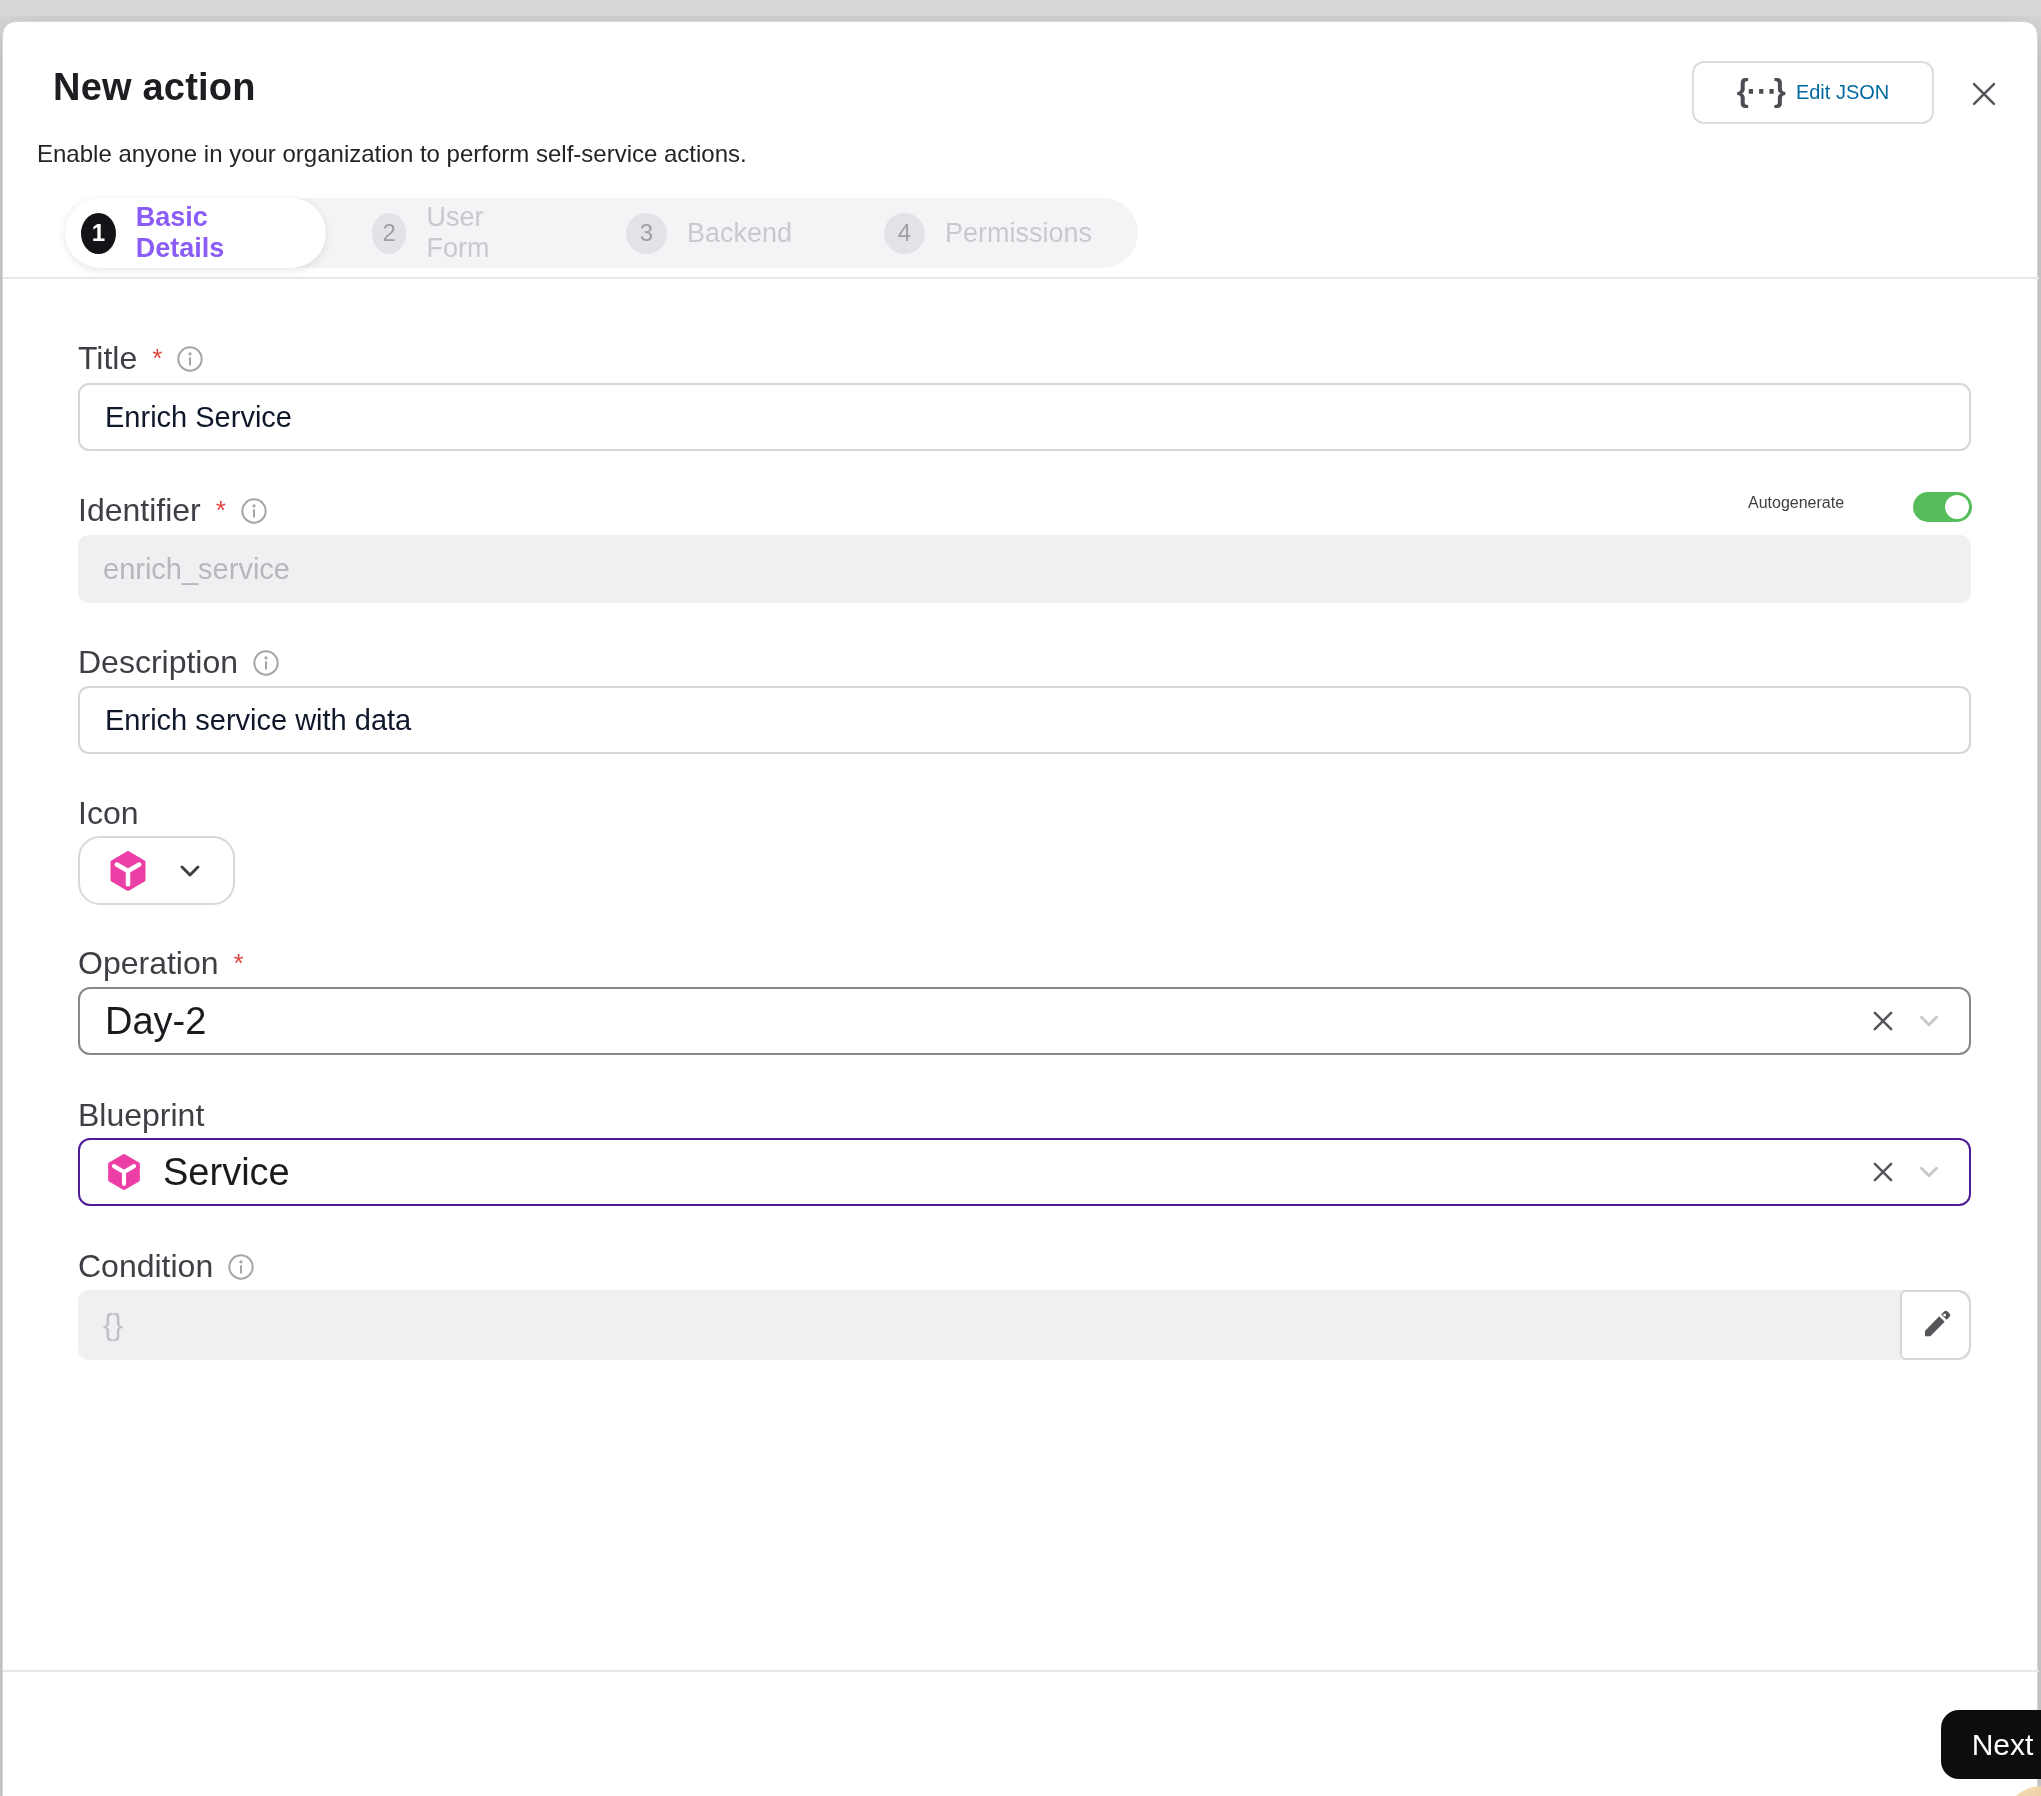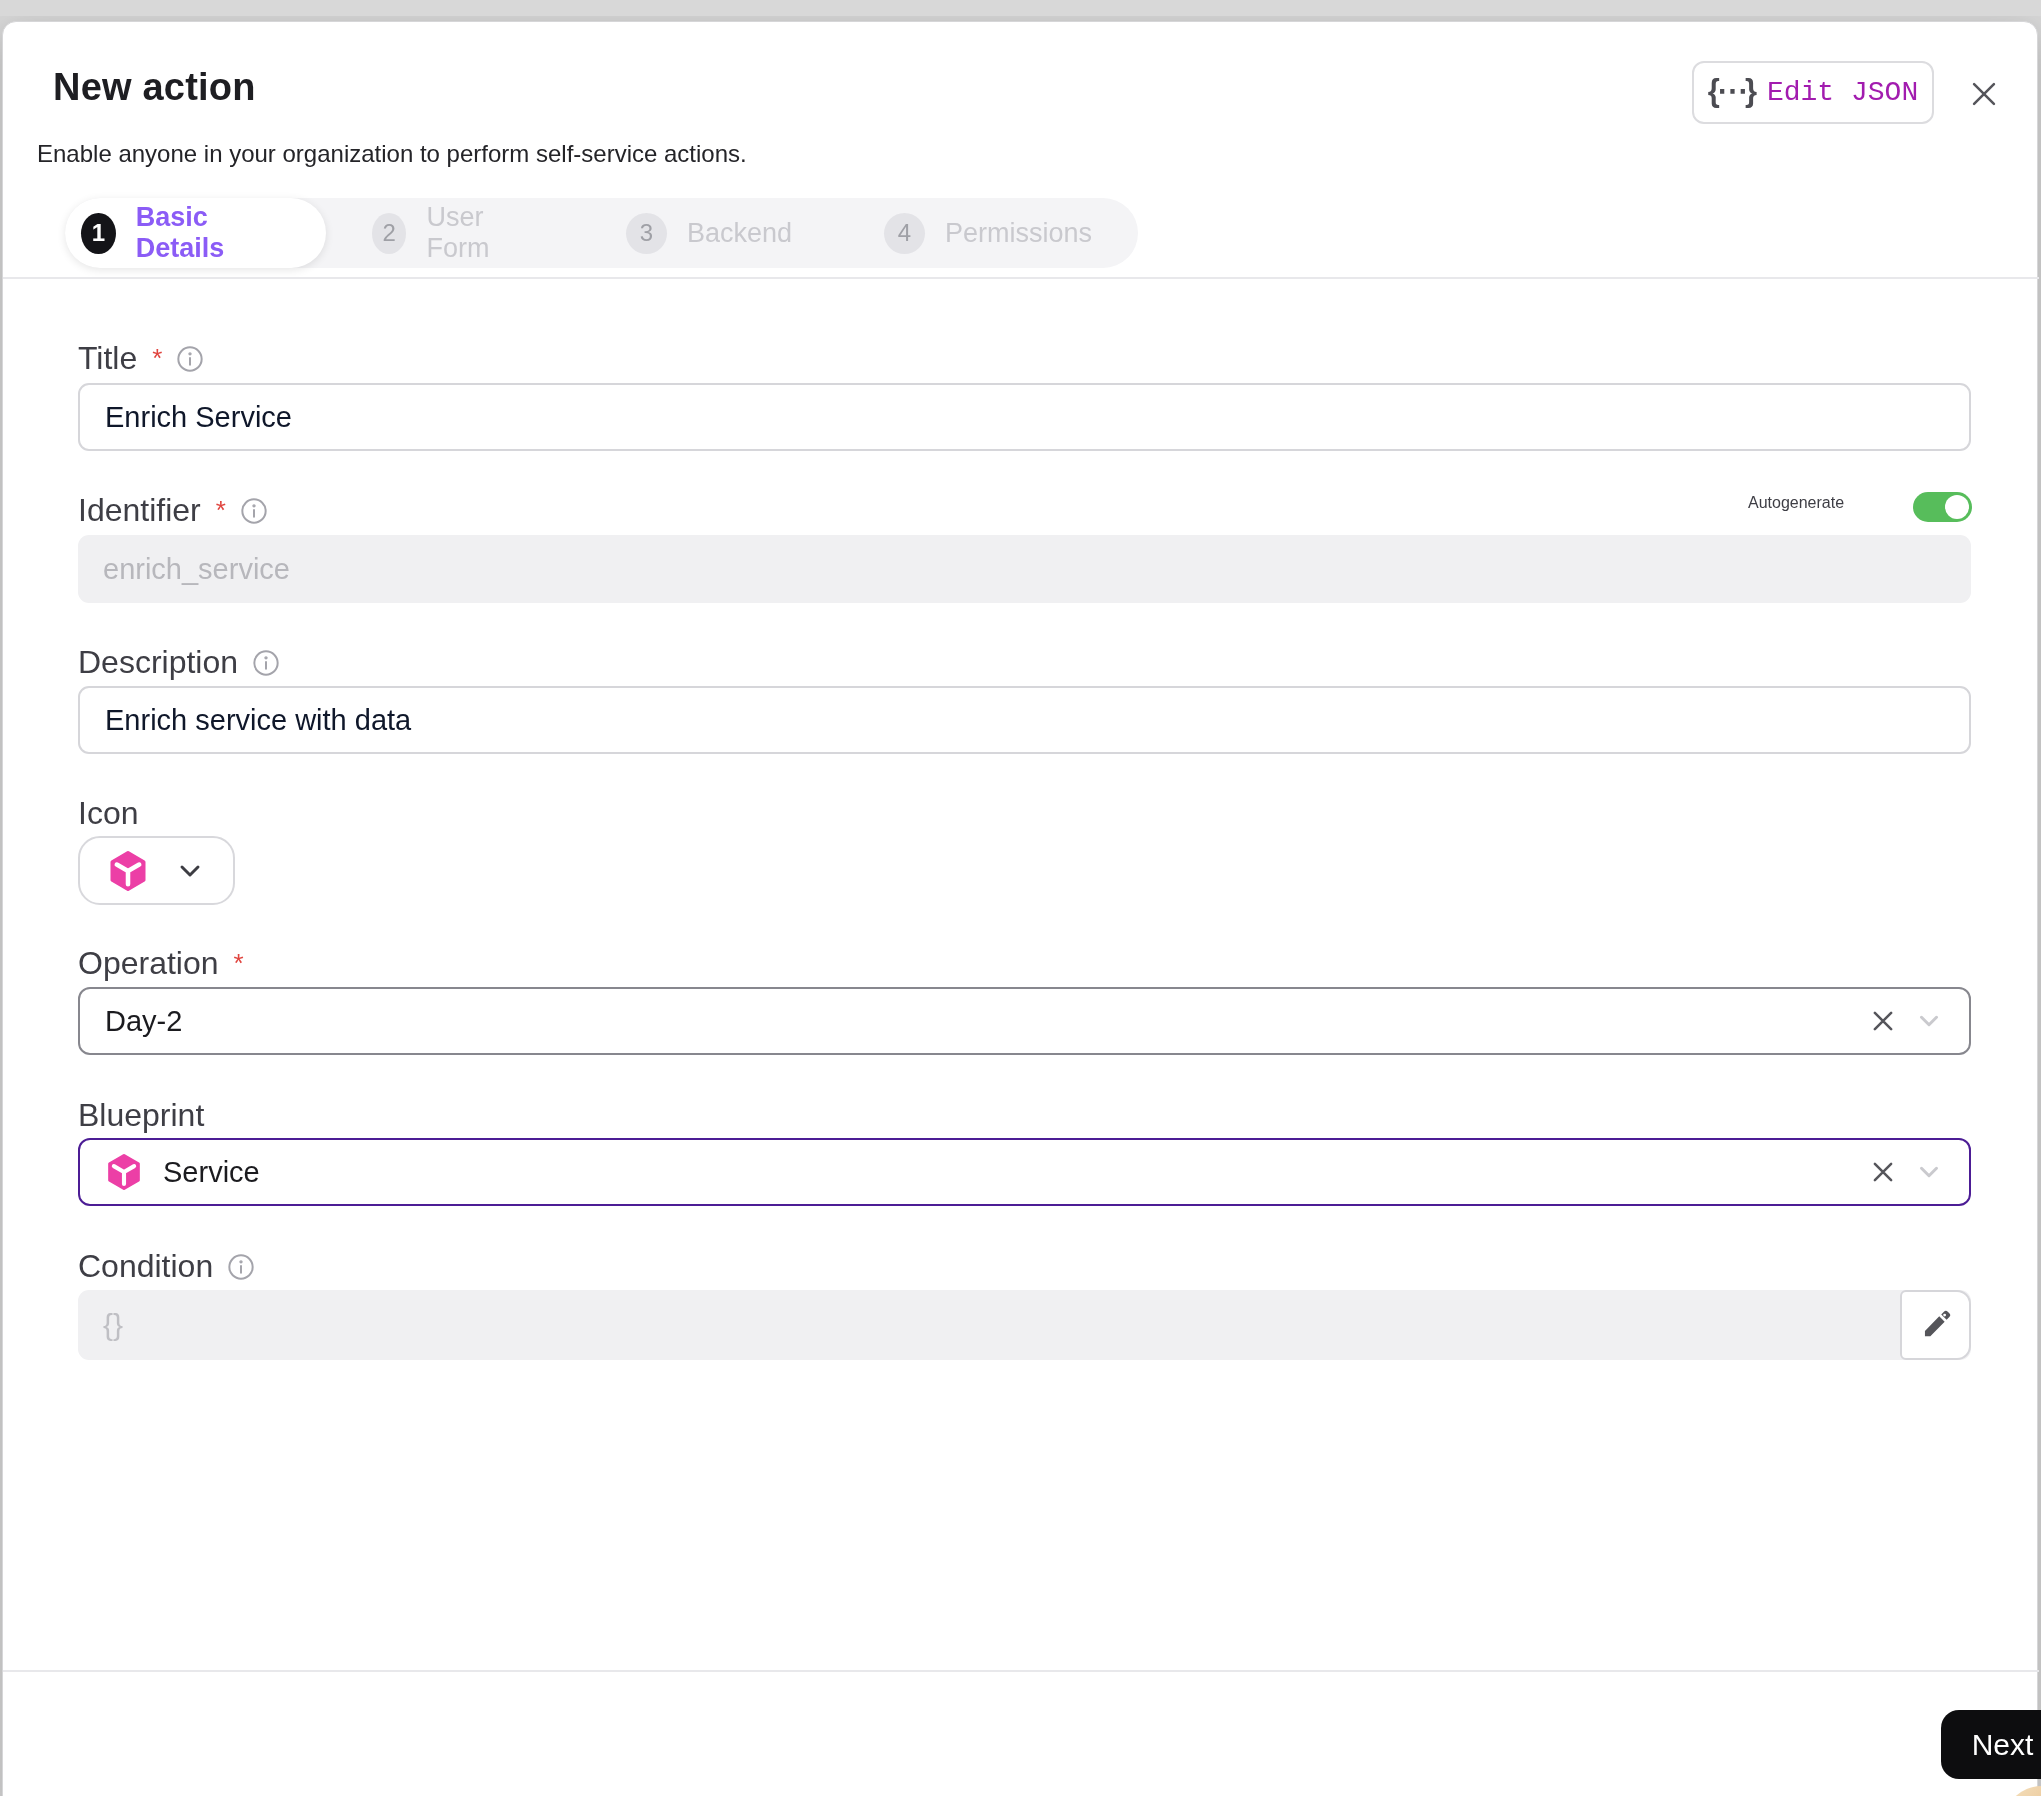--- a/index.html
+++ b/index.html
@@ -27,7 +27,7 @@
     cursor: pointer;
   }
   .edit-json-btn .braces { font-size: 31px; font-weight: 700; color: #4c4c52; letter-spacing: -3px; transform: translateY(-2px); }
-  .edit-json-btn .lbl { font-size: 28px; color: #a21caf; font-family: Liberation Mono, monospace; }
+  .edit-json-btn .lbl { font-size: 20px; color: #0369a1; }
 
   .close-btn { left: 1960px; top: 51px; width: 42px; height: 42px; display:flex; align-items:center; justify-content:center; cursor: pointer; }
 

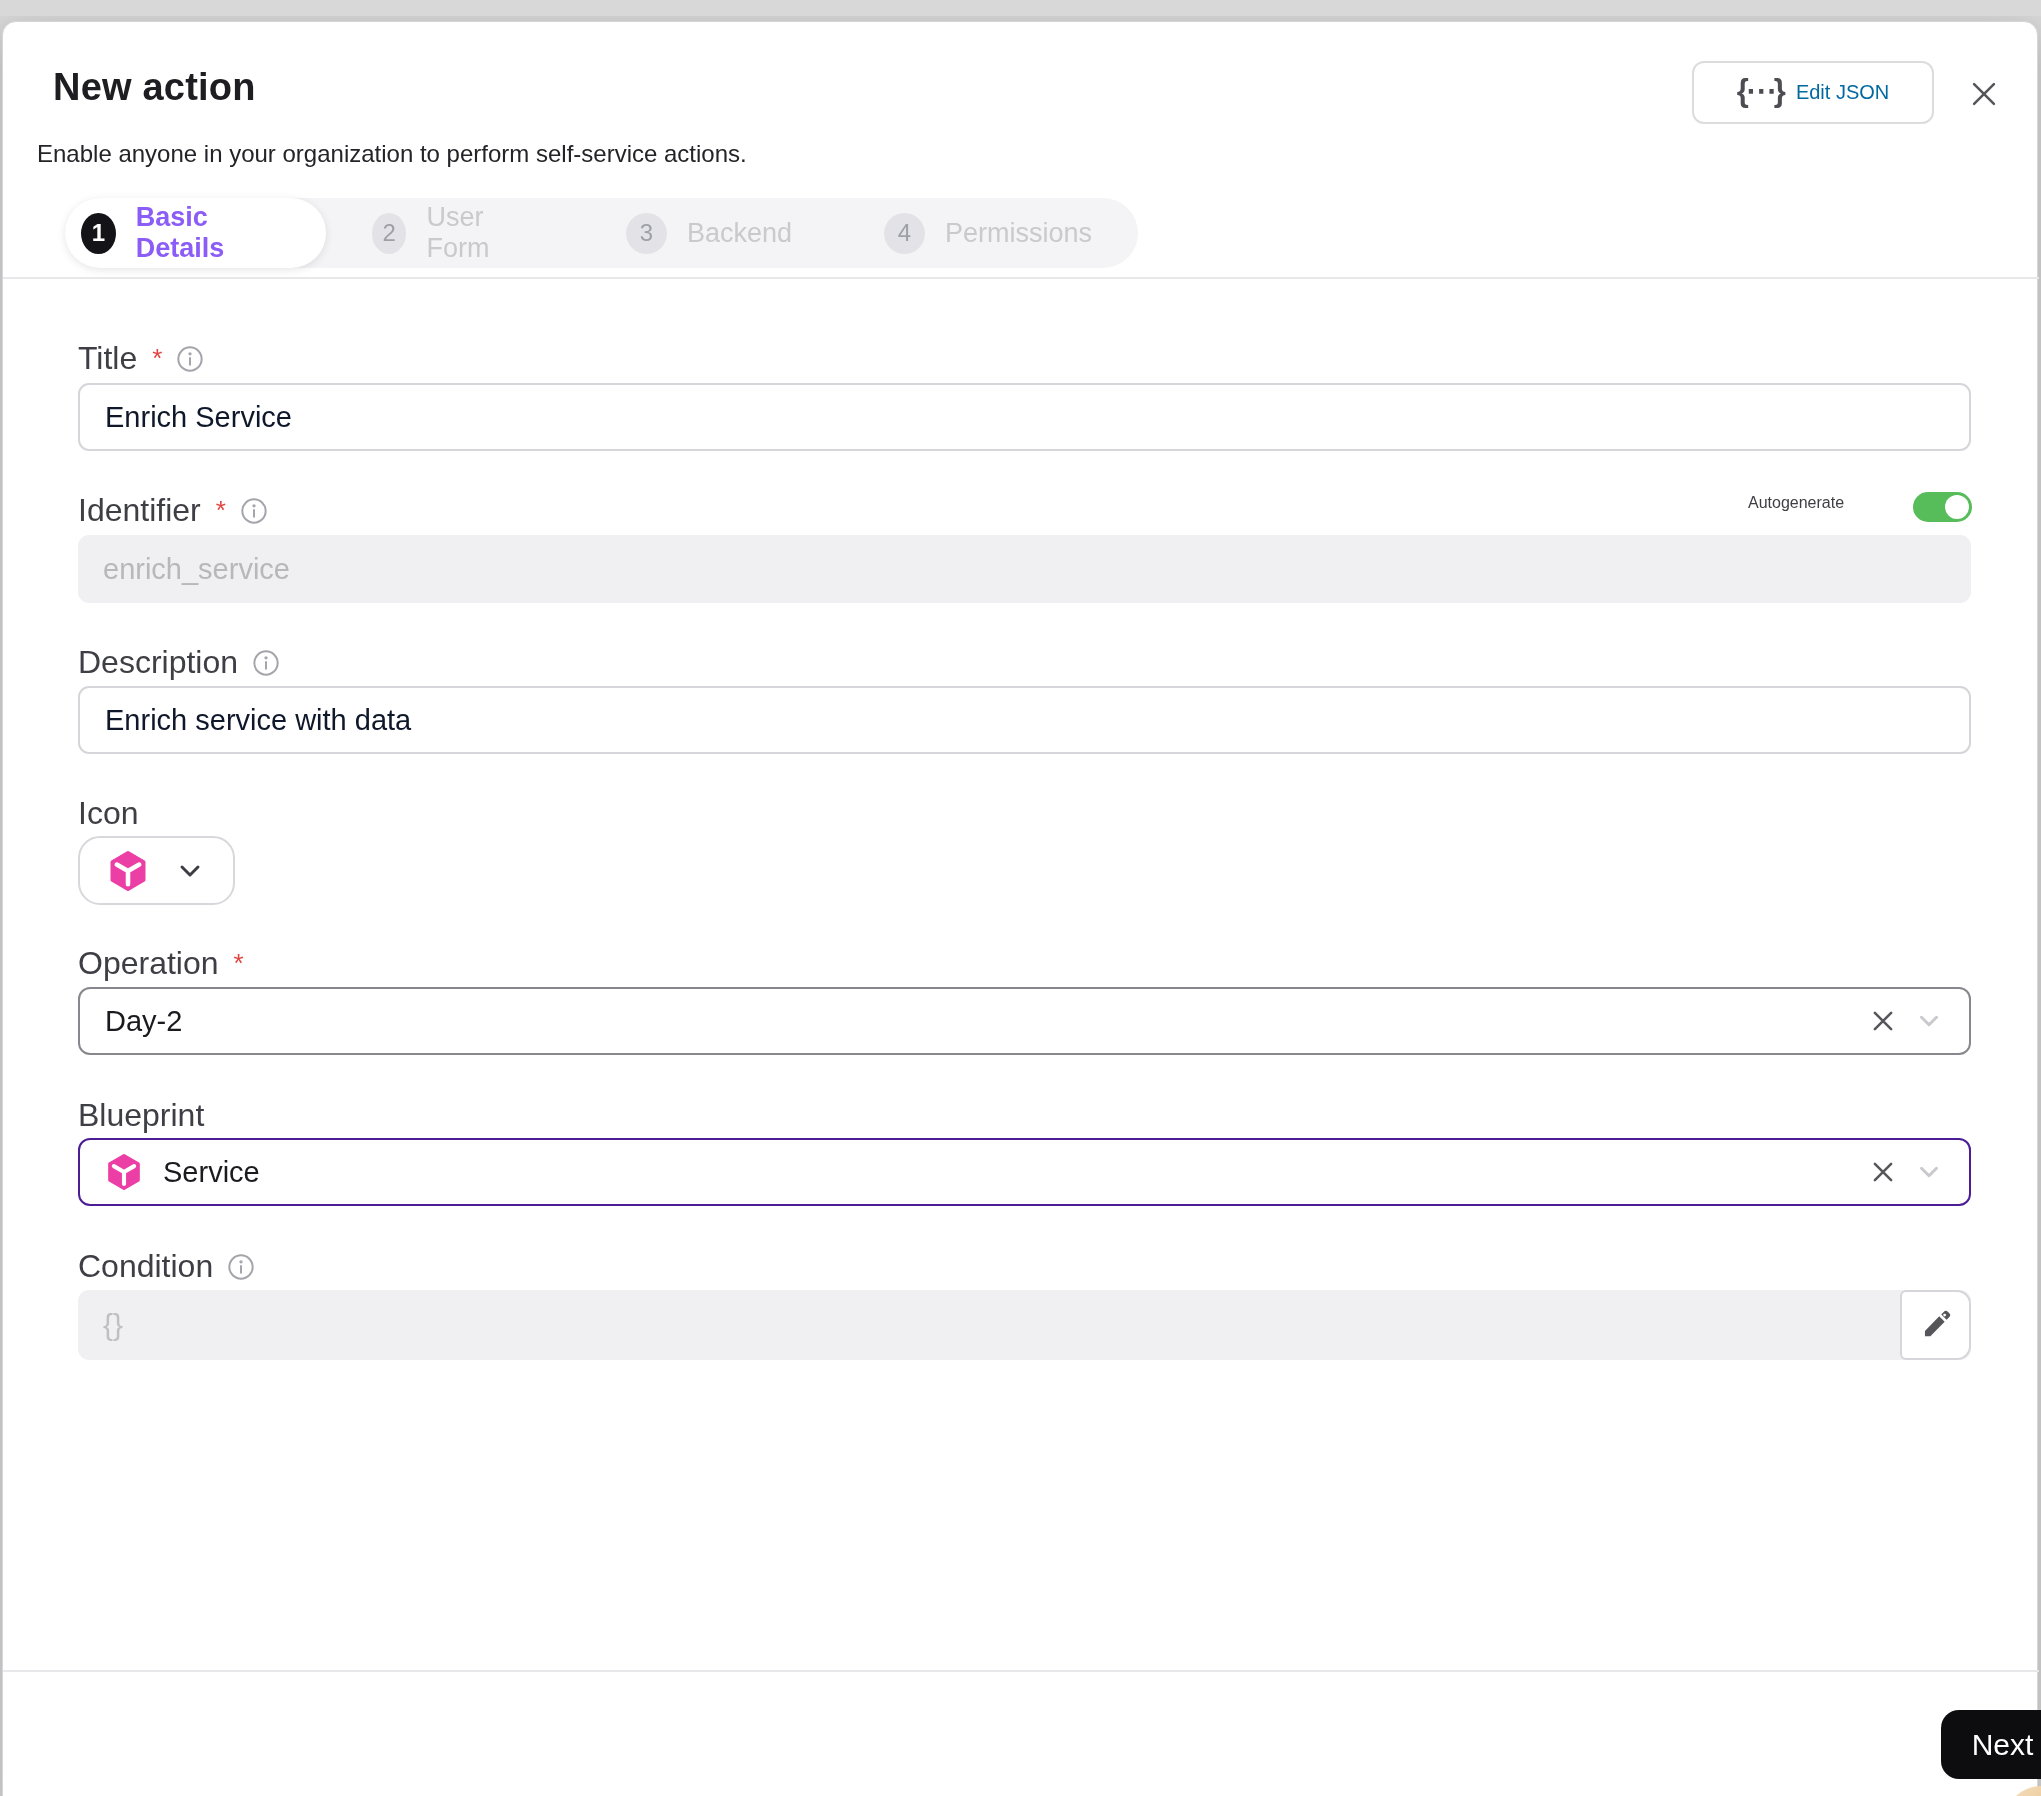--- a/index.html
+++ b/index.html
@@ -83,7 +83,7 @@
     left: 75px; width: 1893px; height: 68px;
     border-radius: 12px; background: #fff;
     display: flex; align-items: center; padding-left: 25px;
-    font-size: 29px; color: #1b1b1f; cursor: pointer;
+    font-size: 38px; color: #1b1b1f; cursor: pointer;
   }
   .select.op { top: 965px; border: 2px solid #87878e; }
   .select.bp { top: 1116px; border: 2px solid #4c1d95; }

